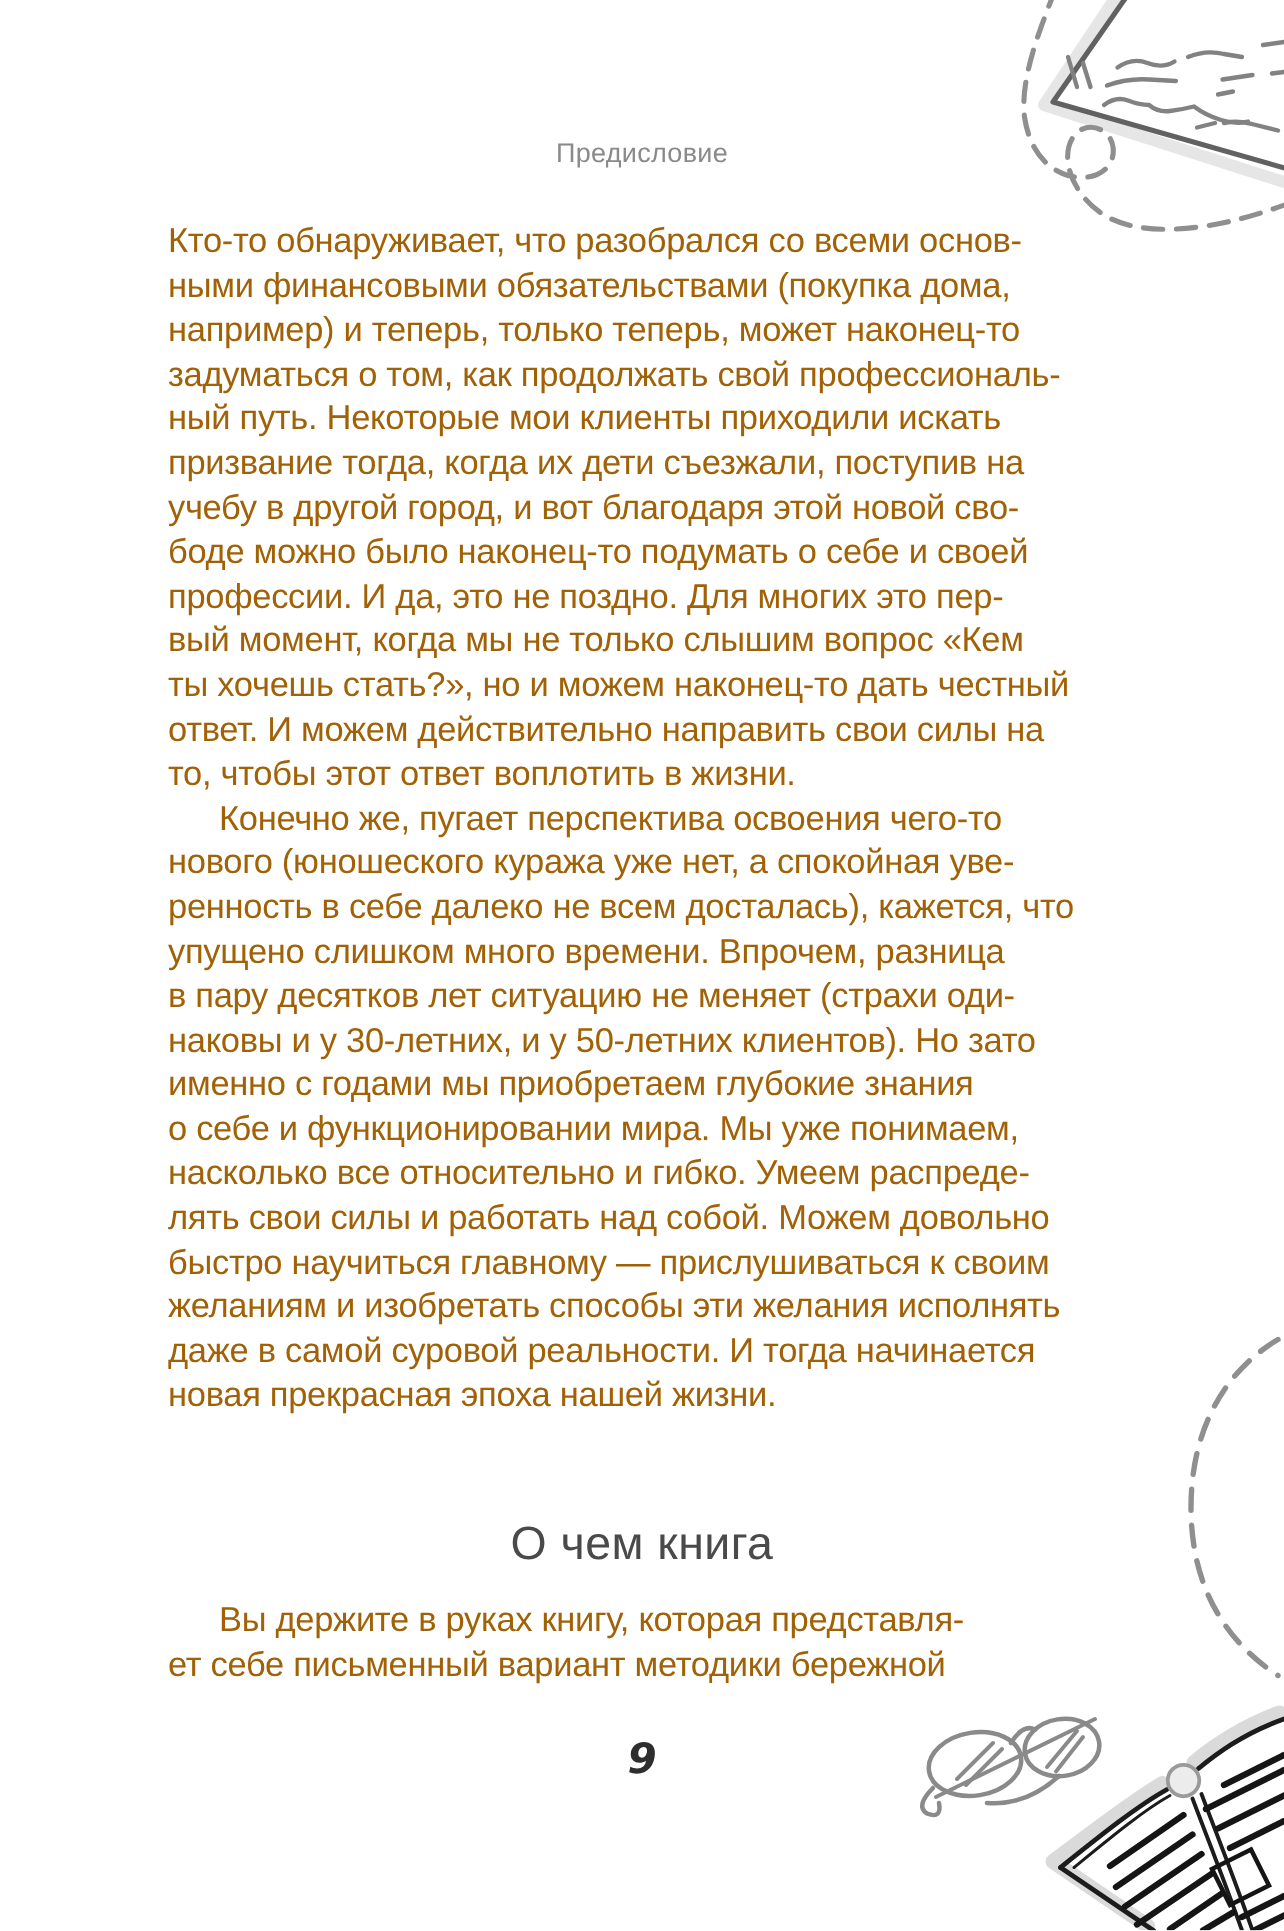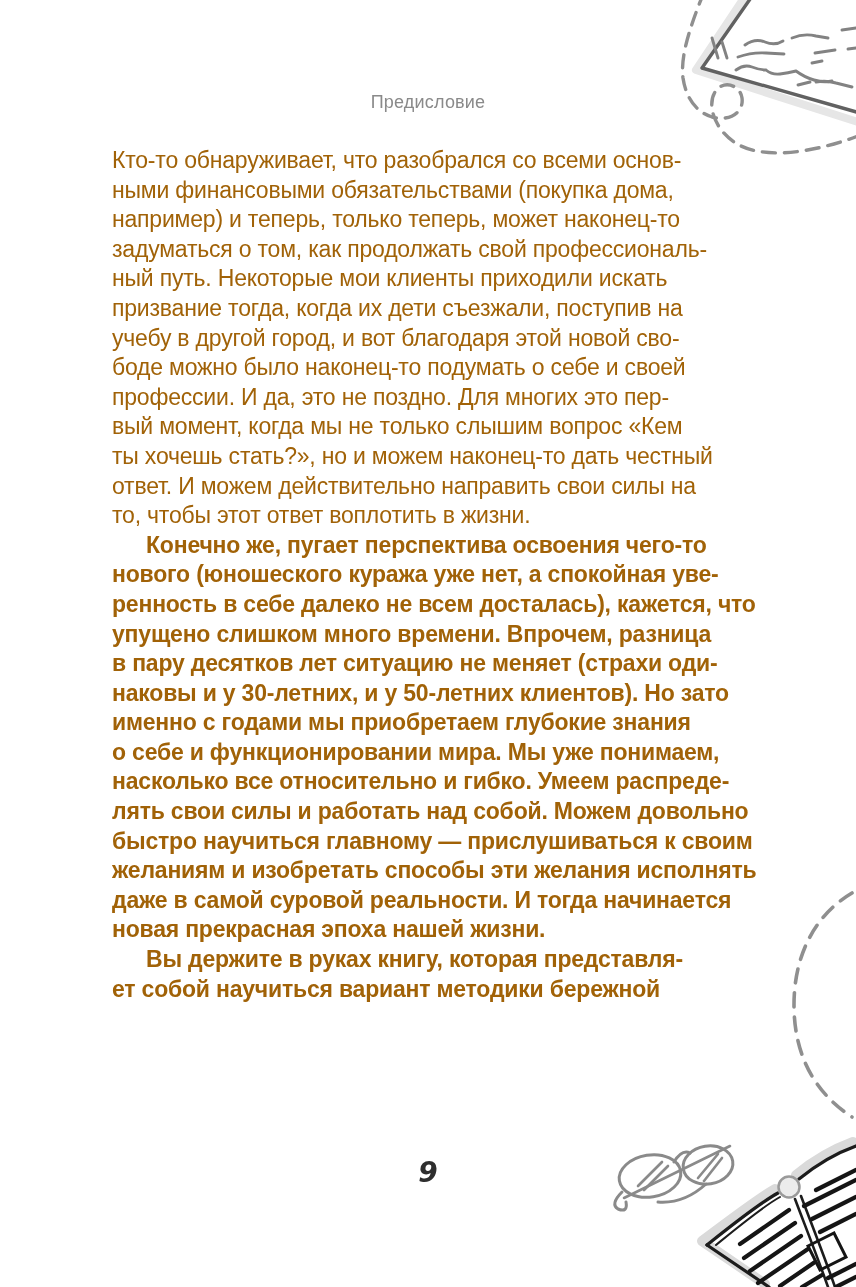--- a/index.html
+++ b/index.html
@@ -29,7 +29,7 @@
     text-align:left;
     color:#a16207;
   }
-  .para.indent{ text-indent:34px;font-weight:bold; }
+  .para.indent{ text-indent:34px; }
   .section-heading{
     margin:66px 0 18px 0;
     width:632px;

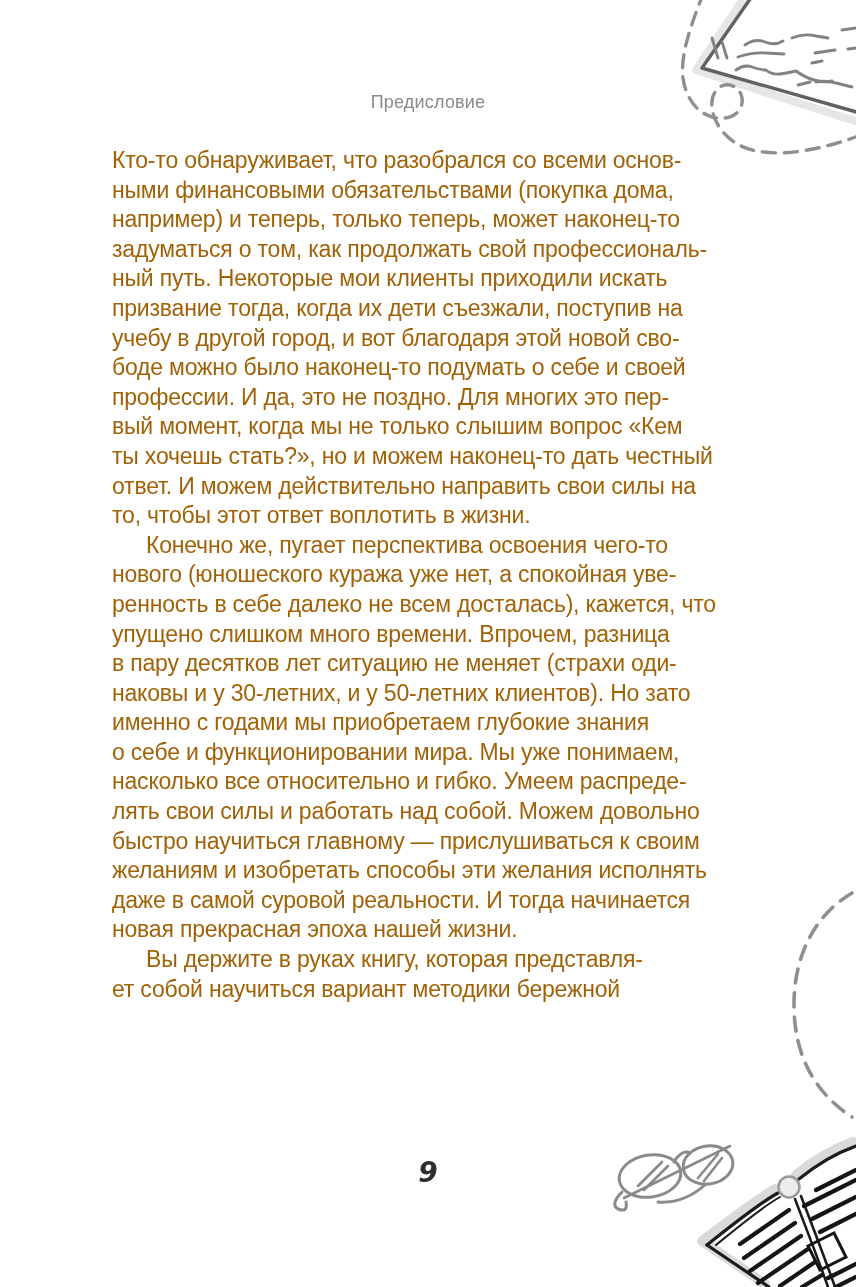--- a/index.html
+++ b/index.html
@@ -89,6 +89,7 @@
 желаниям и изобретать способы эти желания исполнять
 даже в самой суровой реальности. И тогда начинается
 новая прекрасная эпоха нашей жизни.</p>
+    <h2 class="section-heading">О чем книга</h2>
     <p class="para indent">Вы держите в руках книгу, которая представля-
 ет собой научиться вариант методики бережной</p>
   </div>

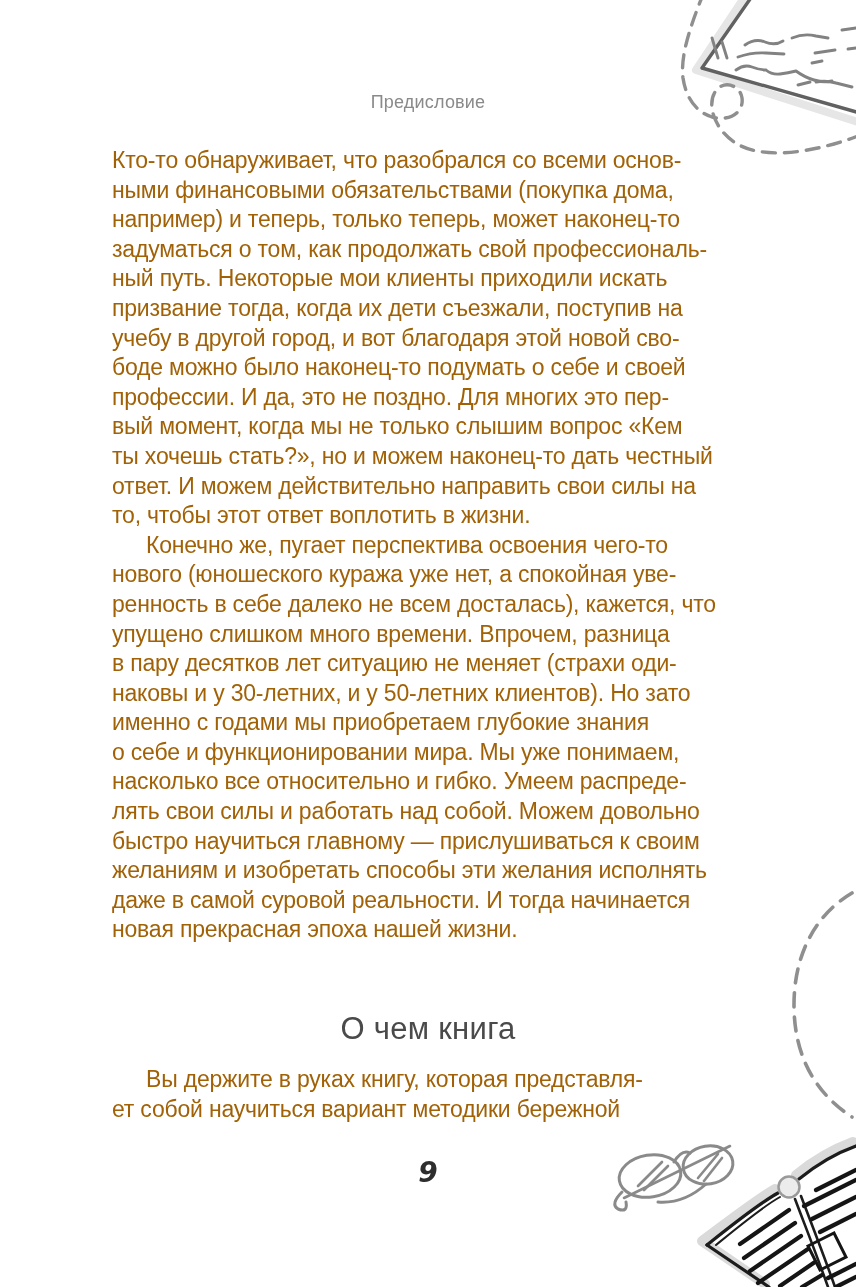--- a/index.html
+++ b/index.html
@@ -91,7 +91,7 @@
 новая прекрасная эпоха нашей жизни.</p>
     <h2 class="section-heading">О чем книга</h2>
     <p class="para indent">Вы держите в руках книгу, которая представля-
-ет собой научиться вариант методики бережной</p>
+ет себе письменный вариант методики бережной</p>
   </div>
 
   <div class="page-number">9</div>

